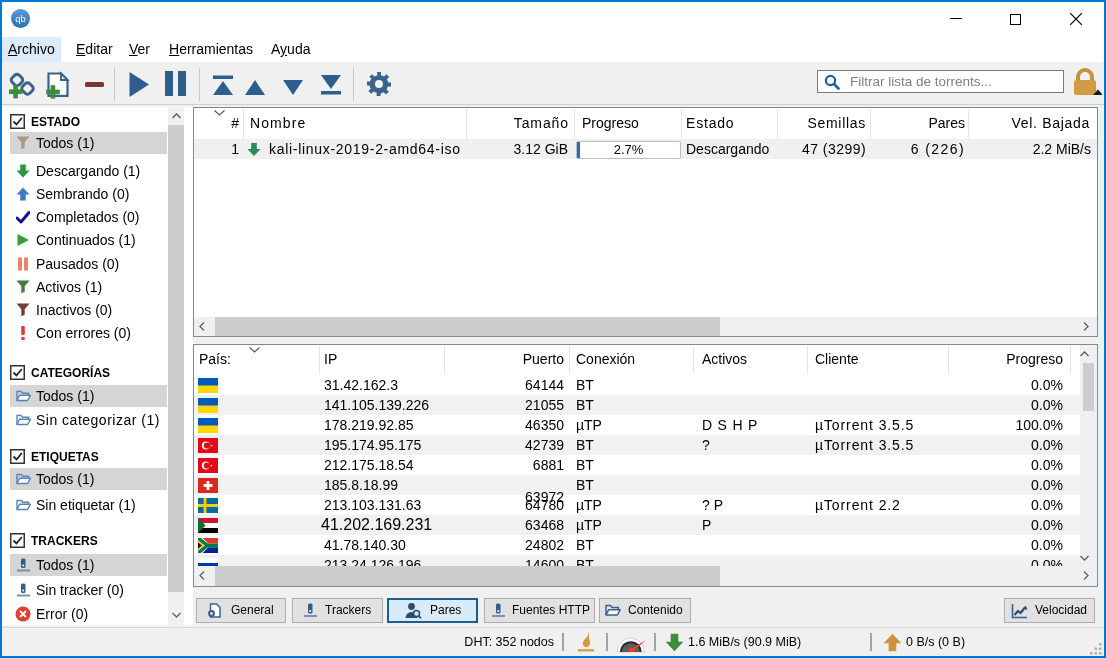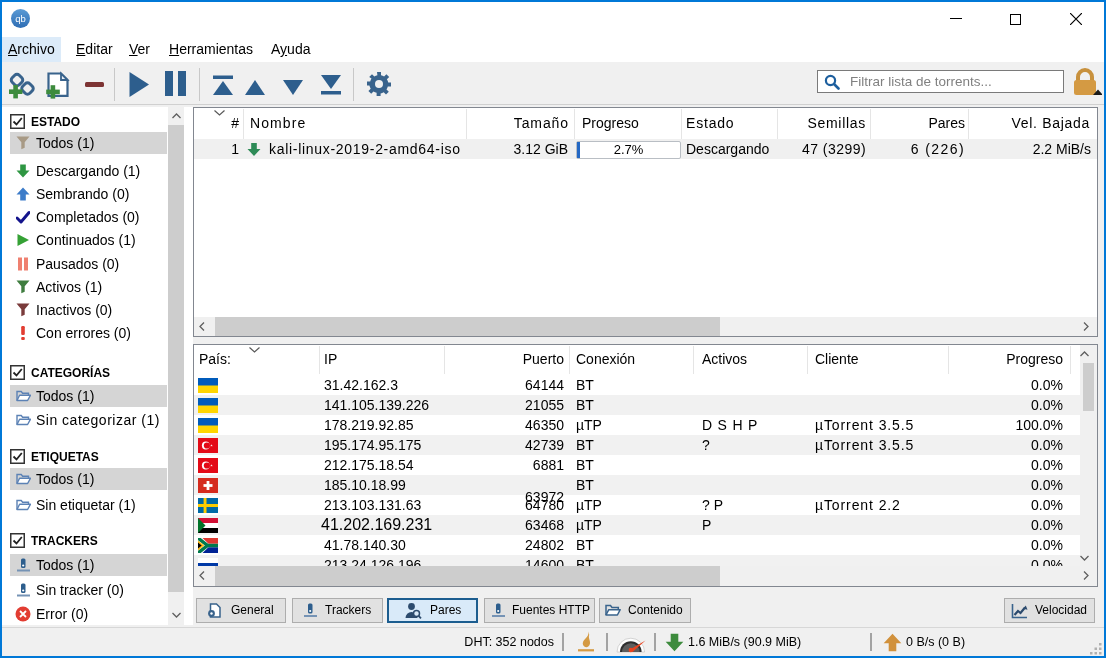--- a/index.html
+++ b/index.html
@@ -355,7 +355,7 @@
         <rect x="8.6" y="3" width="2.8" height="9" fill="#fff"></rect>
         <rect x="5.5" y="6.1" width="9" height="2.8" fill="#fff"></rect>
       </svg>
-    <div class="txt" style="left:324px;top:475px;height:20px;line-height:20px;font-size:14px;">185.10.18.99</div>
+    <div class="txt" style="left:324px;top:475px;height:20px;line-height:20px;font-size:14px;">185.8.18.99</div>
     <div class="txt r" style="right:542px;top:475px;width:100px;height:20px;line-height:20px;font-size:14px;margin-top:12px;">63972</div>
     <div class="txt" style="left:576px;top:475px;height:20px;line-height:20px;font-size:14px;">BT</div>
     <div class="txt r" style="right:43px;top:475px;width:100px;height:20px;line-height:20px;font-size:14px;">0.0%</div>

